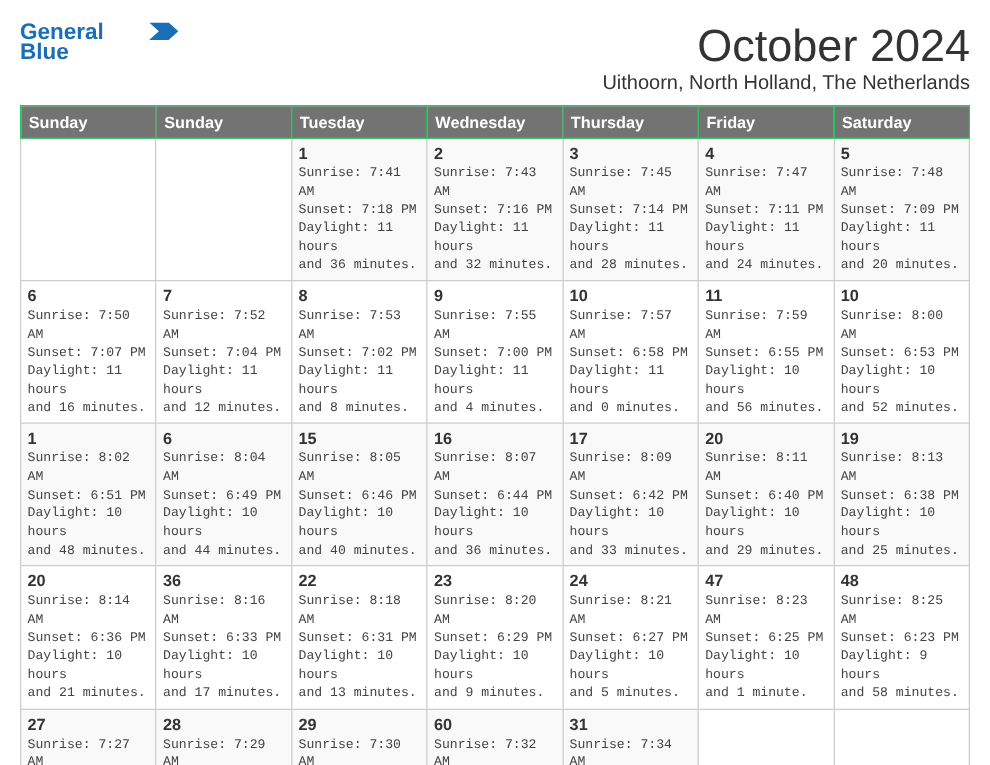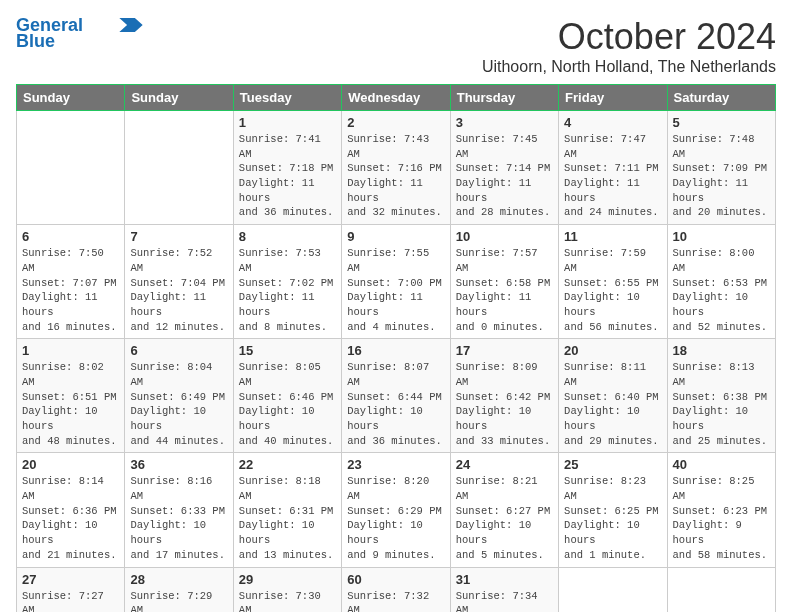--- a/index.html
+++ b/index.html
@@ -200,7 +200,7 @@
           <div class="day-info">Sunrise: 8:11 AM<br>Sunset: 6:40 PM<br>Daylight: 10 hours<br>and 29 minutes.</div>
         </td>
         <td>
-          <span class="day-num">18</span>
+          <span class="day-num">19</span>
           <div class="day-info">Sunrise: 8:13 AM<br>Sunset: 6:38 PM<br>Daylight: 10 hours<br>and 25 minutes.</div>
         </td>
       </tr>

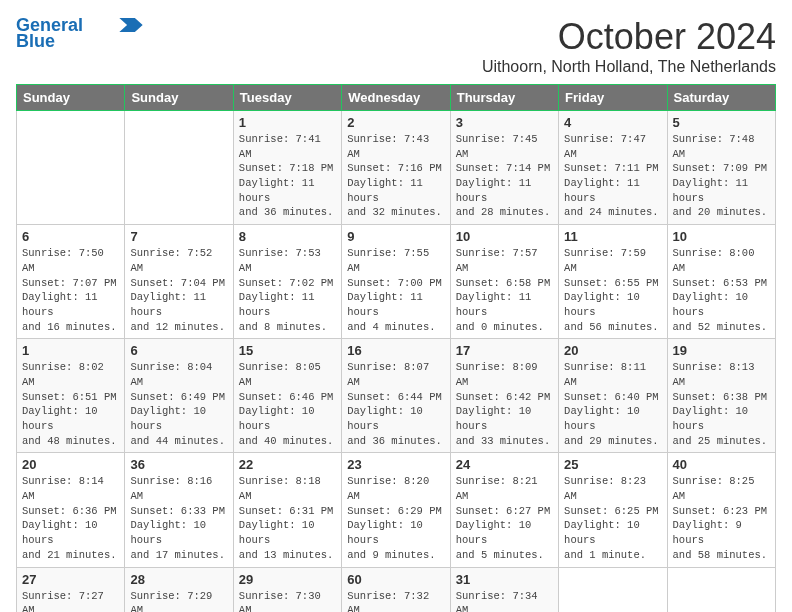--- a/index.html
+++ b/index.html
@@ -226,7 +226,7 @@
           <div class="day-info">Sunrise: 8:21 AM<br>Sunset: 6:27 PM<br>Daylight: 10 hours<br>and 5 minutes.</div>
         </td>
         <td>
-          <span class="day-num">25</span>
+          <span class="day-num">47</span>
           <div class="day-info">Sunrise: 8:23 AM<br>Sunset: 6:25 PM<br>Daylight: 10 hours<br>and 1 minute.</div>
         </td>
         <td>

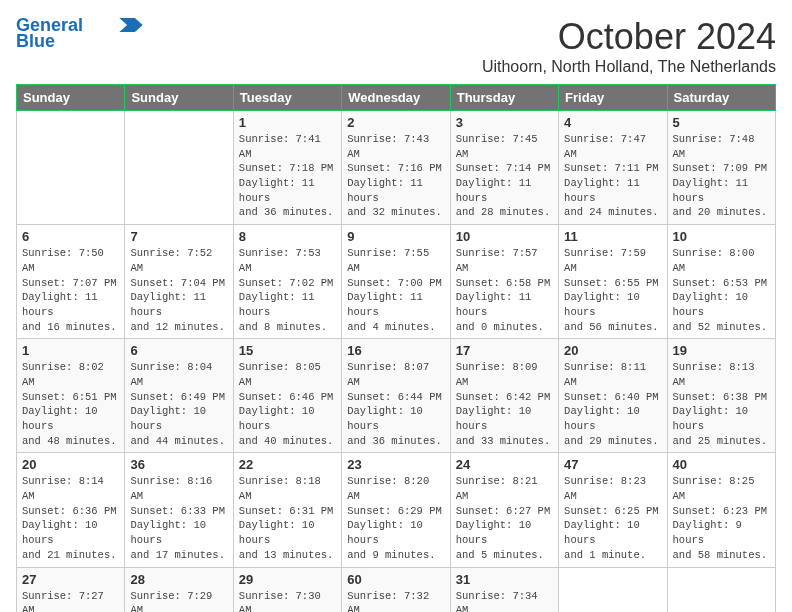--- a/index.html
+++ b/index.html
@@ -230,7 +230,7 @@
           <div class="day-info">Sunrise: 8:23 AM<br>Sunset: 6:25 PM<br>Daylight: 10 hours<br>and 1 minute.</div>
         </td>
         <td>
-          <span class="day-num">40</span>
+          <span class="day-num">48</span>
           <div class="day-info">Sunrise: 8:25 AM<br>Sunset: 6:23 PM<br>Daylight: 9 hours<br>and 58 minutes.</div>
         </td>
       </tr>

